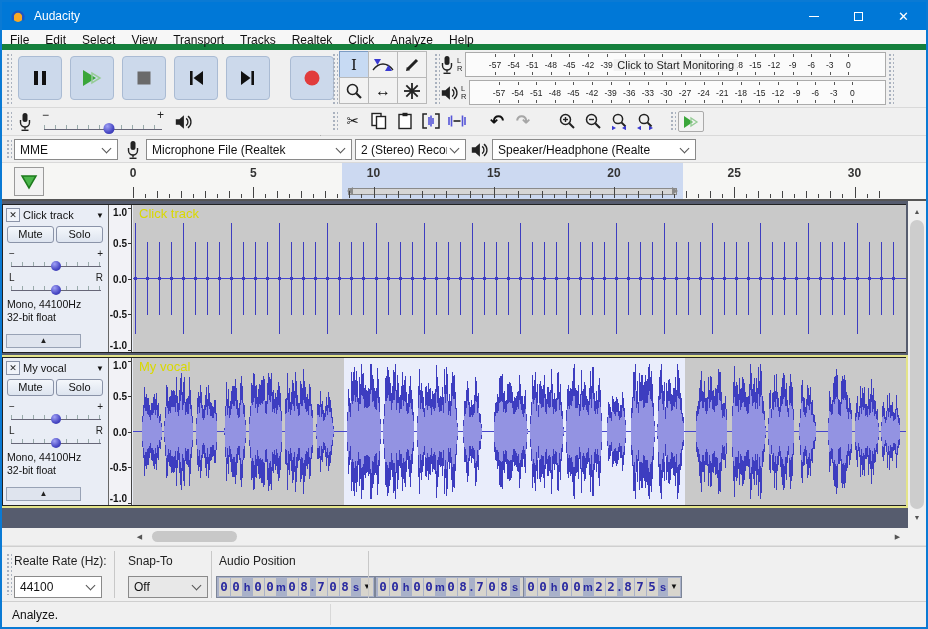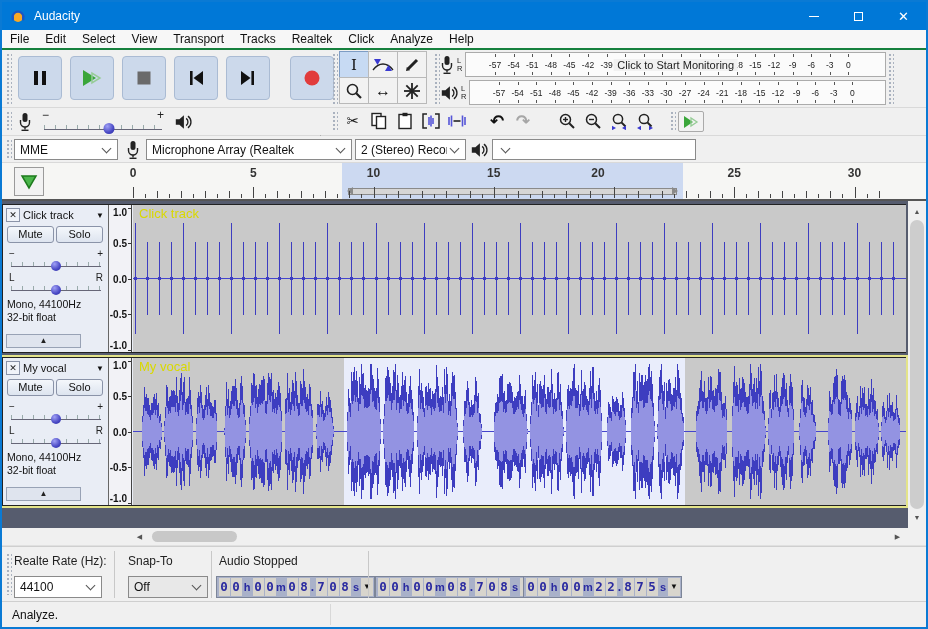--- a/index.html
+++ b/index.html
@@ -17,7 +17,7 @@
   .wmax { width:9px; height:9px; border:1px solid #fff; display:block; }
 
   
-  .menubar { position:absolute; left:0; top:28px; width:924px; height:20px; background:#f7f7f7; border-bottom:2px solid #15803d; display:flex; align-items:center; }
+  .menubar { position:absolute; left:0; top:28px; width:924px; height:20px; background:#f7f7f7; border-bottom:6px solid #15803d; display:flex; }
   .menuitem { padding:0 8px; font-size:12px; color:#111; height:20px; line-height:20px; }
 
   

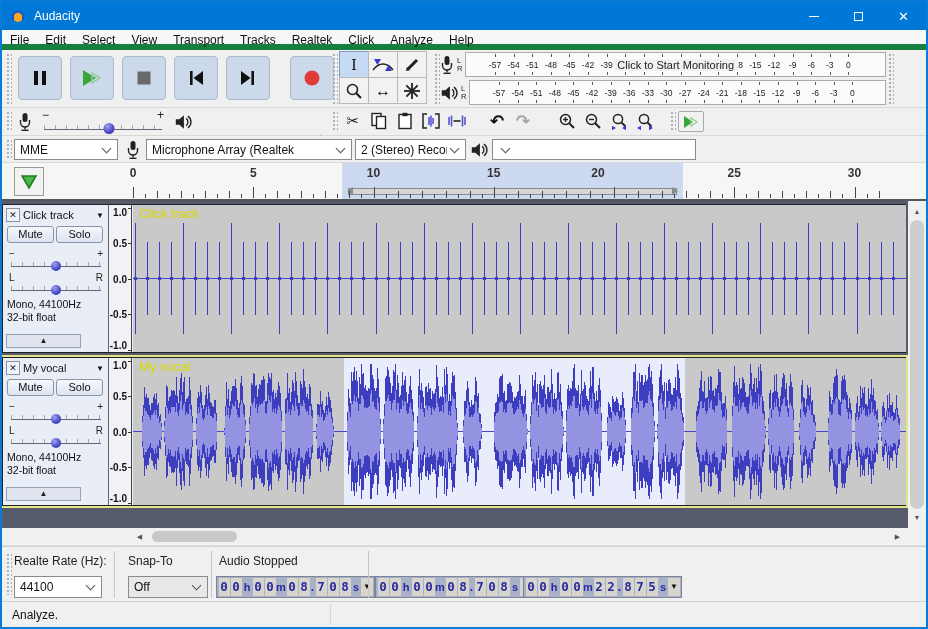--- a/index.html
+++ b/index.html
@@ -521,7 +521,7 @@
         <line x1="3.5" y1="18.3" x2="10.5" y2="18.3" stroke="#222" stroke-width="1.4"></line>
       </svg>
     <div class="combo" style="left:144px; top:3px; width:206px; height:21px;">
-      <span class="ctext">Microphone Array (Realtek</span>
+      <span class="ctext">Microphone File (Realtek</span>
         <span class="chev"></span>
     </div>
     <div class="combo" style="left:353px; top:3px; width:111px; height:21px;">

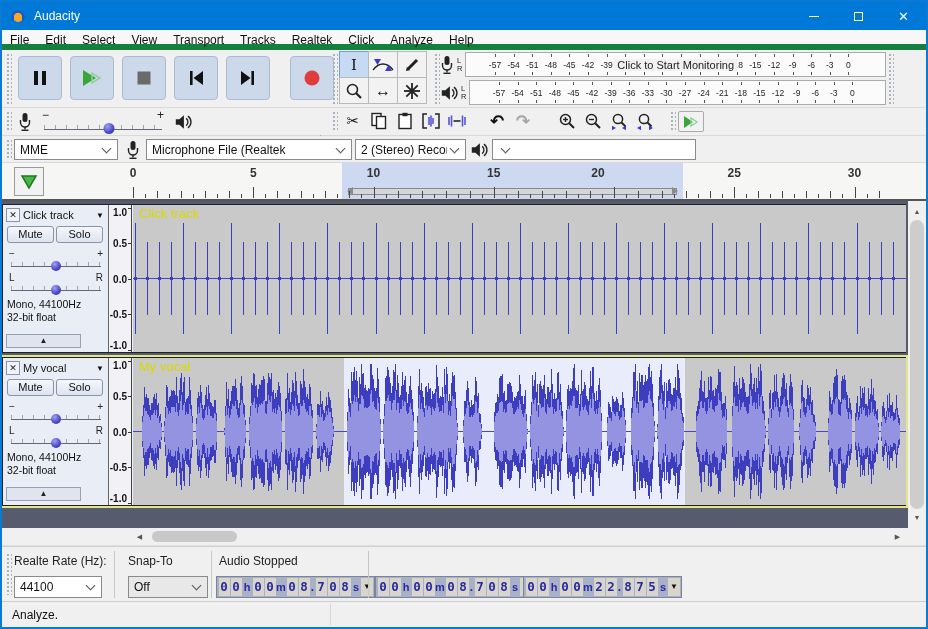--- a/index.html
+++ b/index.html
@@ -534,6 +534,7 @@
         <path d="M15.5 2.5 a8 8 0 0 1 0 13" fill="none" stroke="#222" stroke-width="1.5"></path>
       </svg>
     <div class="combo" style="left:490px; top:3px; width:204px; height:21px;">
+      <span class="ctext">Speaker/Headphone (Realte</span>
         <span class="chev"></span>
     </div>
   </div>

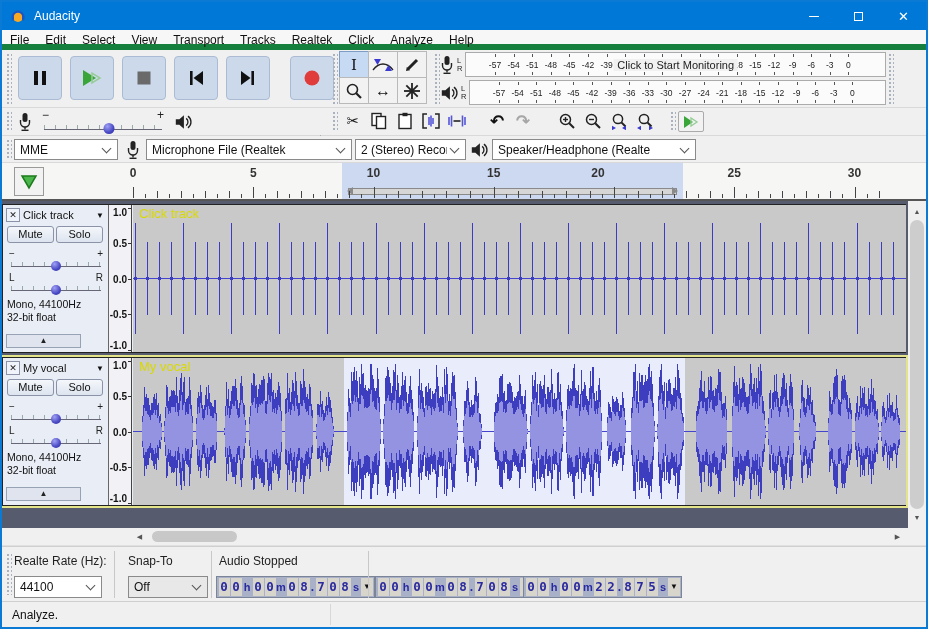--- a/index.html
+++ b/index.html
@@ -615,7 +615,7 @@
         <span class="rlabel" style="left: 251.25px;">5</span>
         <span class="rlabel" style="left: 371.5px;">10</span>
         <span class="rlabel" style="left: 491.75px;">15</span>
-        <span class="rlabel" style="left: 596px;">20</span>
+        <span class="rlabel" style="left: 612px;">20</span>
         <span class="rlabel" style="left: 732.25px;">25</span>
         <span class="rlabel" style="left: 852.5px;">30</span>
       </div>

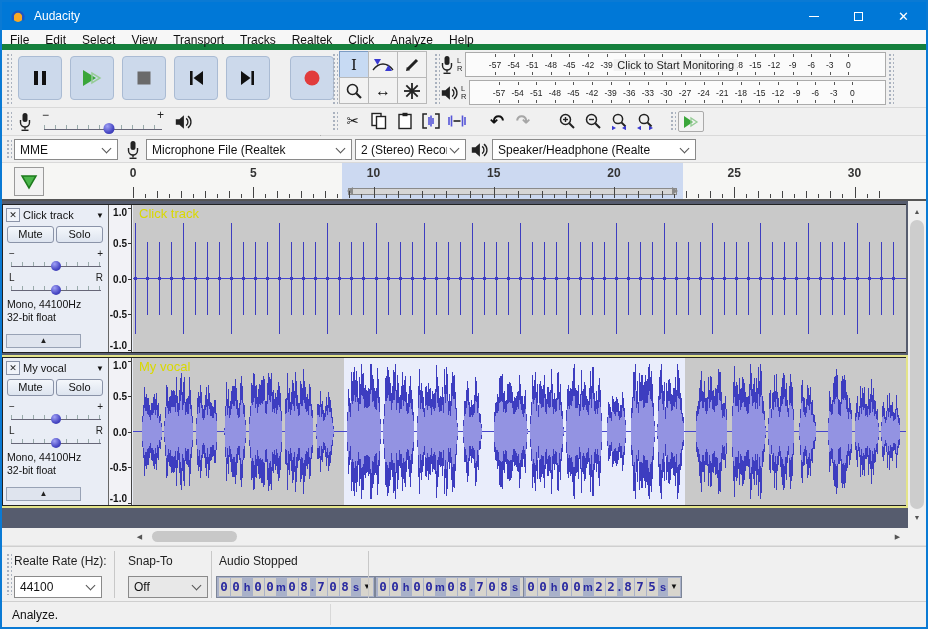--- a/index.html
+++ b/index.html
@@ -755,7 +755,7 @@
         <span class="chev"></span>
     </div>
     <div class="seldiv" style="left:209px;"></div>
-    <span class="sellabel" style="left:217px;">Audio Stopped</span>
+    <span class="sellabel" style="left:217px;">Audio Position</span>
     <div class="timedisp" style="left:214px; top:29px;">
         <span class="td-cell">0</span>
         <span class="td-cell">0</span>

